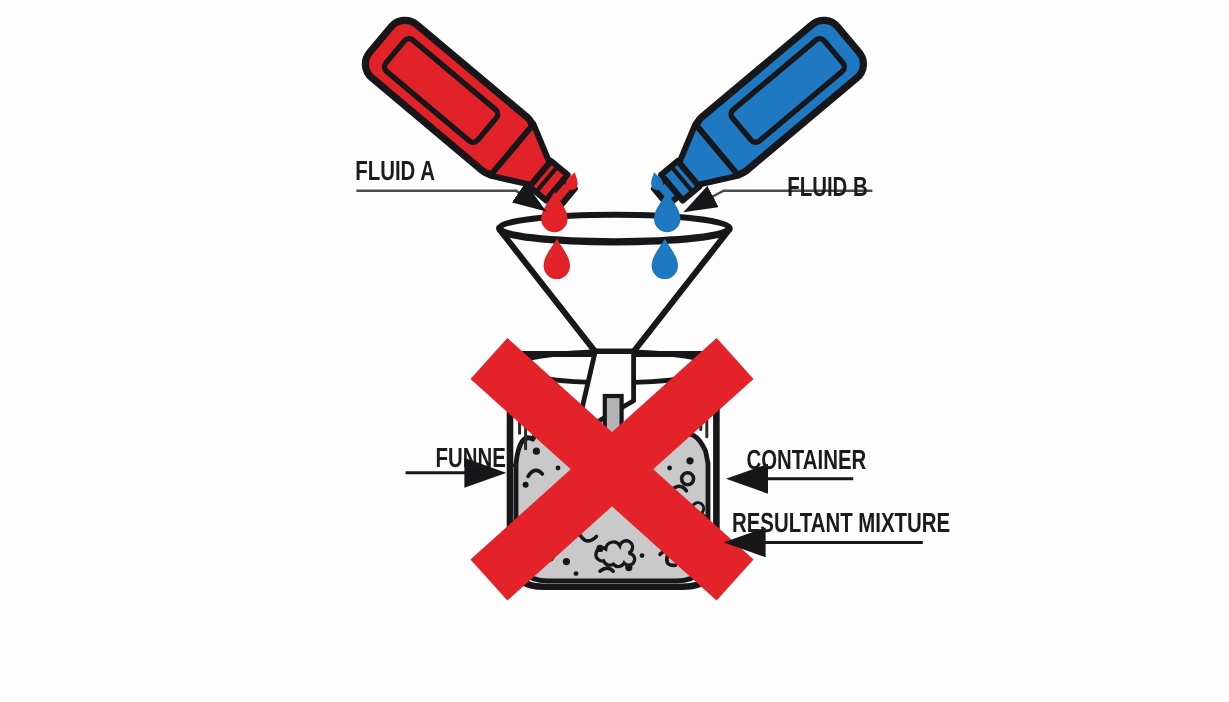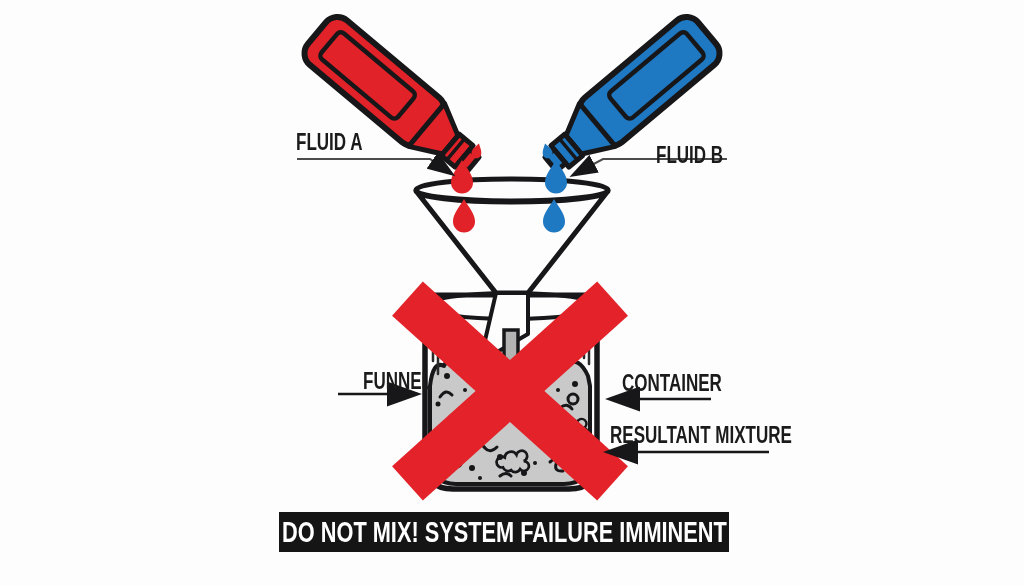--- a/index.html
+++ b/index.html
@@ -161,9 +161,6 @@
     <span class="cond">CONTAINER</span>
   </div>
 
-  <div class="banner">
-    <span class="cond">DO NOT MIX! SYSTEM FAILURE IMMINENT</span>
-  </div>
 
 </div>
 

